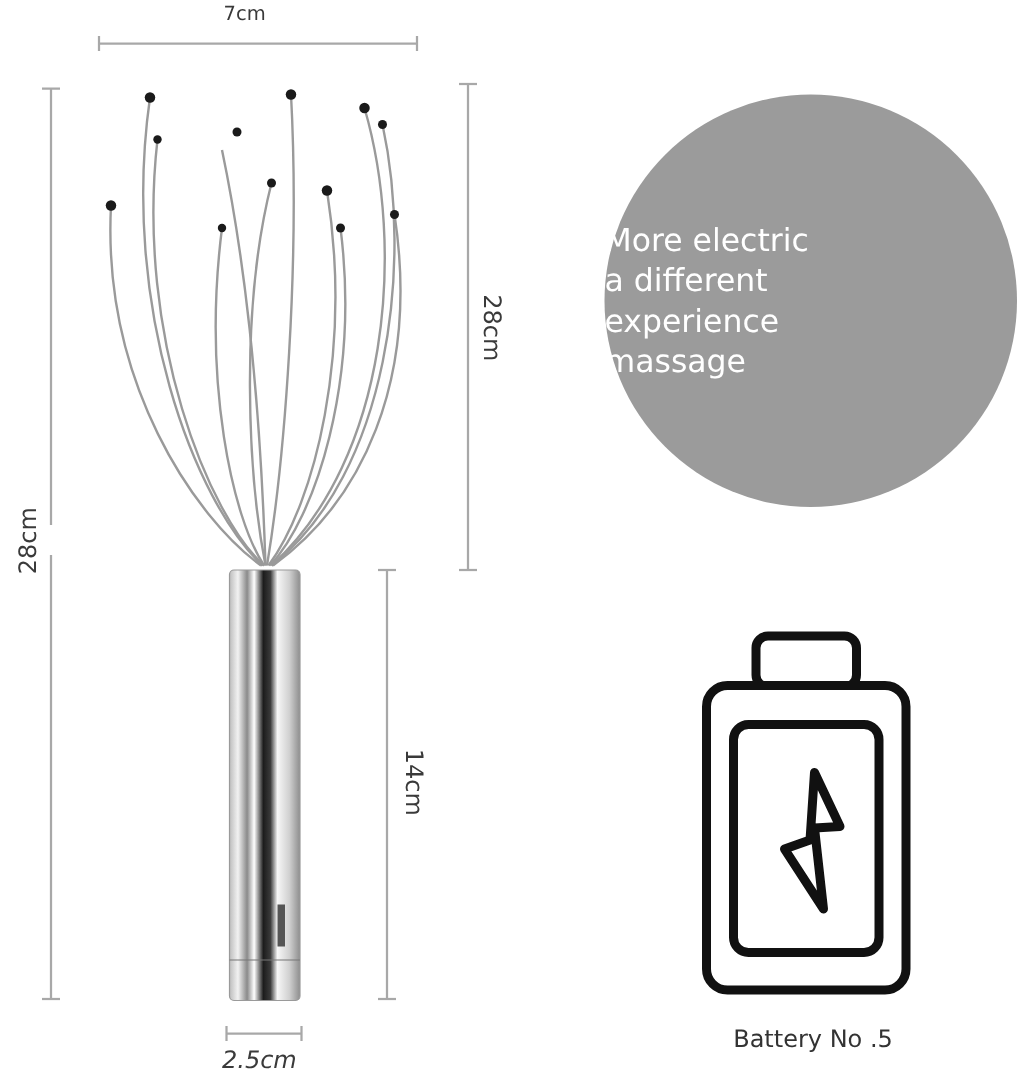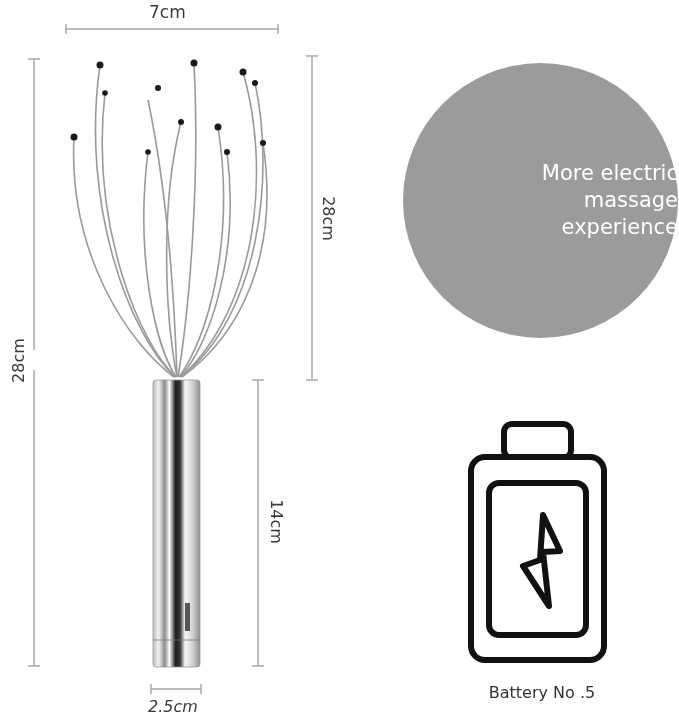--- a/index.html
+++ b/index.html
@@ -21,7 +21,7 @@
 <body>
 
 <div class="abs" style="left:64px; top:0; width:216px; height:40px;">
-  <div class="abs dim-text" style="left:85px; top:2px; font-size:17px;">7cm</div>
+  <div class="abs dim-text" style="left:85px; top:2px; font-size:13px;">7cm</div>
   <svg class="abs" style="left:0; top:22px;" width="216" height="12">
     <line x1="2" y1="7" x2="214" y2="7" stroke="#a8a8a8" stroke-width="1.5"></line>
     <line x1="2" y1="2" x2="2" y2="12" stroke="#a8a8a8" stroke-width="1.5"></line>

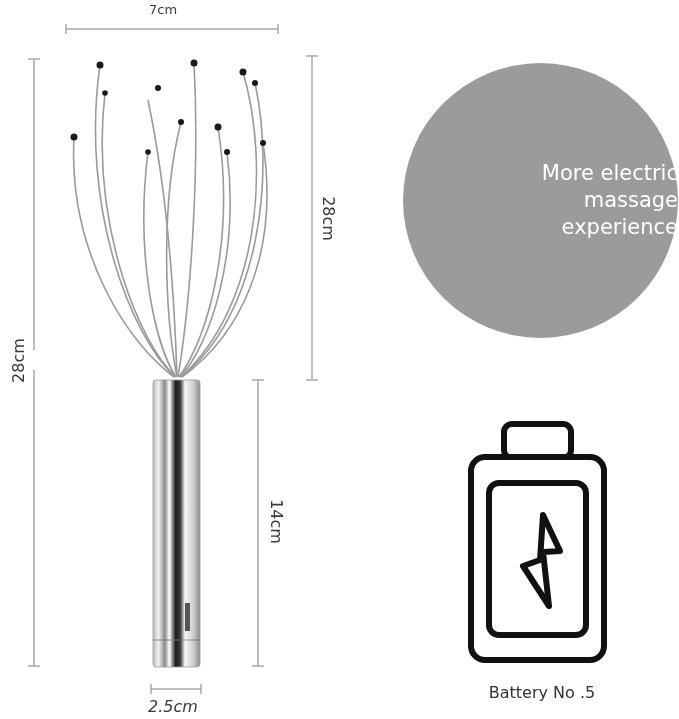--- a/index.html
+++ b/index.html
@@ -11,7 +11,7 @@
   .circle {
     left: 403px; top: 63px; width: 275px; height: 275px; border-radius: 50%;
     background: #9b9b9b;
-    display: flex; align-items: flex-end; justify-content: center; flex-direction: column;
+    display: flex; align-items: flex-start; justify-content: center; flex-direction: column;
   }
   .circle-line { color: #ffffff; font-size: 21px; line-height: 27px; text-align: center; white-space: nowrap; }
   .battery-caption { left: 452px; top: 683px; width: 180px; text-align: center; color: #333; font-size: 16px; }

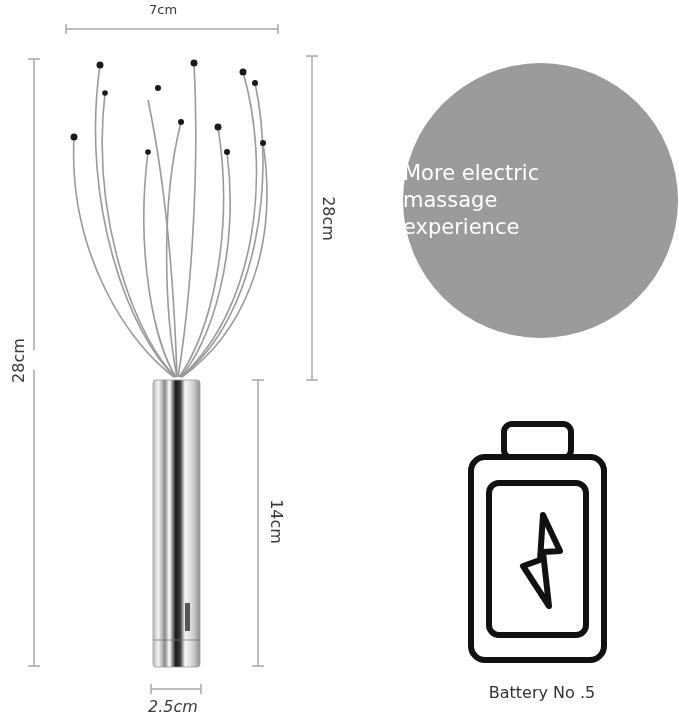--- a/index.html
+++ b/index.html
@@ -116,6 +116,7 @@
 
 <div class="abs circle">
   <div class="circle-line">More electric</div>
+  <div class="circle-line">a different</div>
   <div class="circle-line">massage</div>
   <div class="circle-line">experience</div>
 </div>

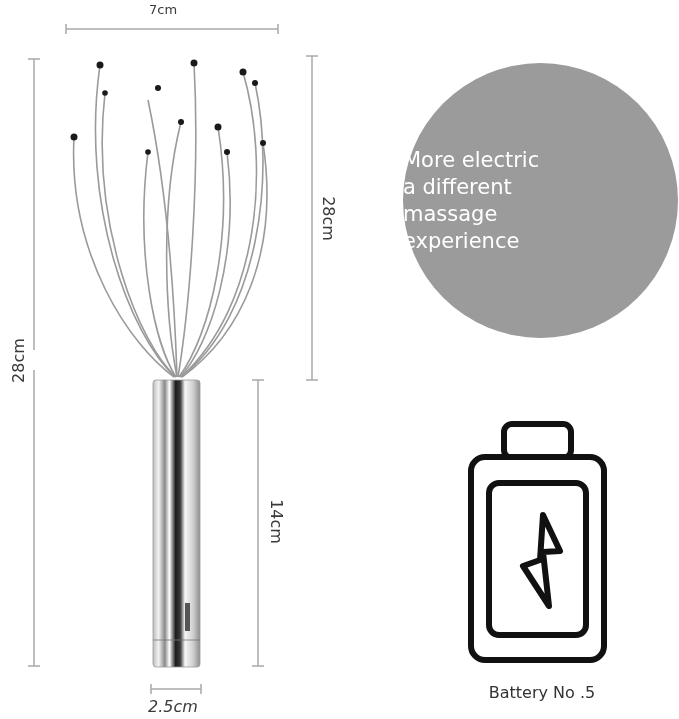--- a/index.html
+++ b/index.html
@@ -117,8 +117,8 @@
 <div class="abs circle">
   <div class="circle-line">More electric</div>
   <div class="circle-line">a different</div>
+  <div class="circle-line">experience</div>
   <div class="circle-line">massage</div>
-  <div class="circle-line">experience</div>
 </div>
 
 <svg class="abs" style="left:465px; top:420px;" width="145" height="245">

